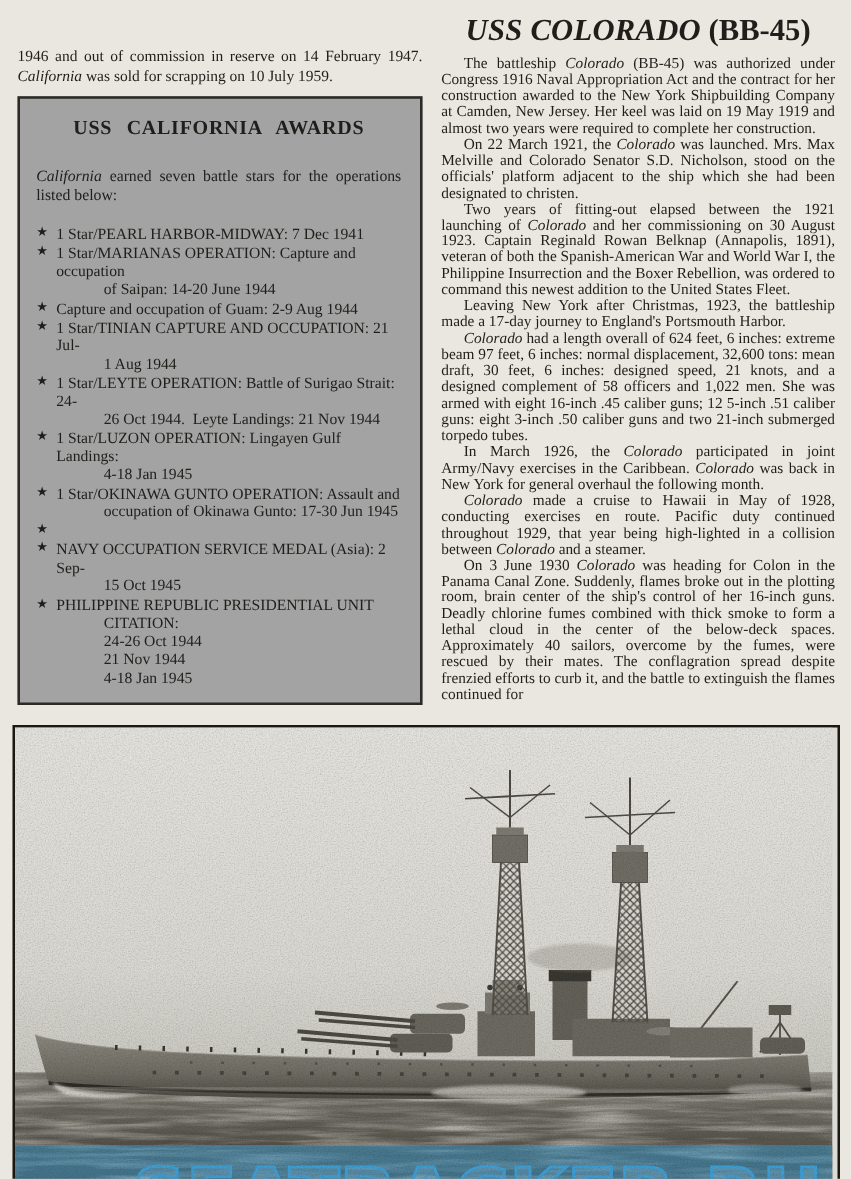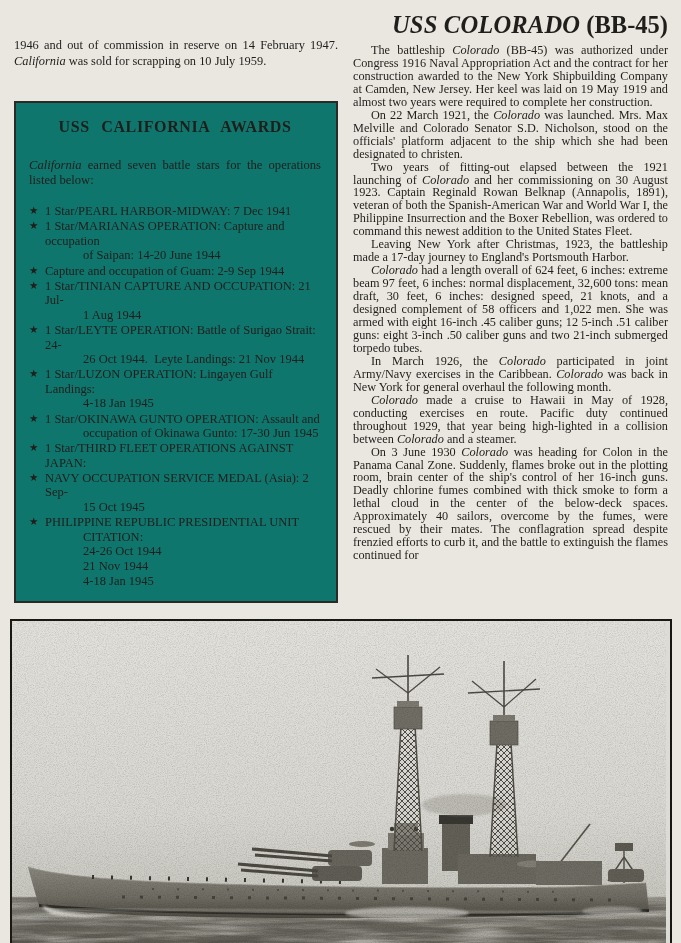--- a/index.html
+++ b/index.html
@@ -55,7 +55,7 @@
   .article-title{
     margin:2px 0 6px 0;
     font-size:24.5px;line-height:26px;
-    text-align:right;font-weight:bold;
+    text-align:center;font-weight:bold;
     white-space:nowrap;
   }
   .article-title .ti{font-style:italic;letter-spacing:.2px;}

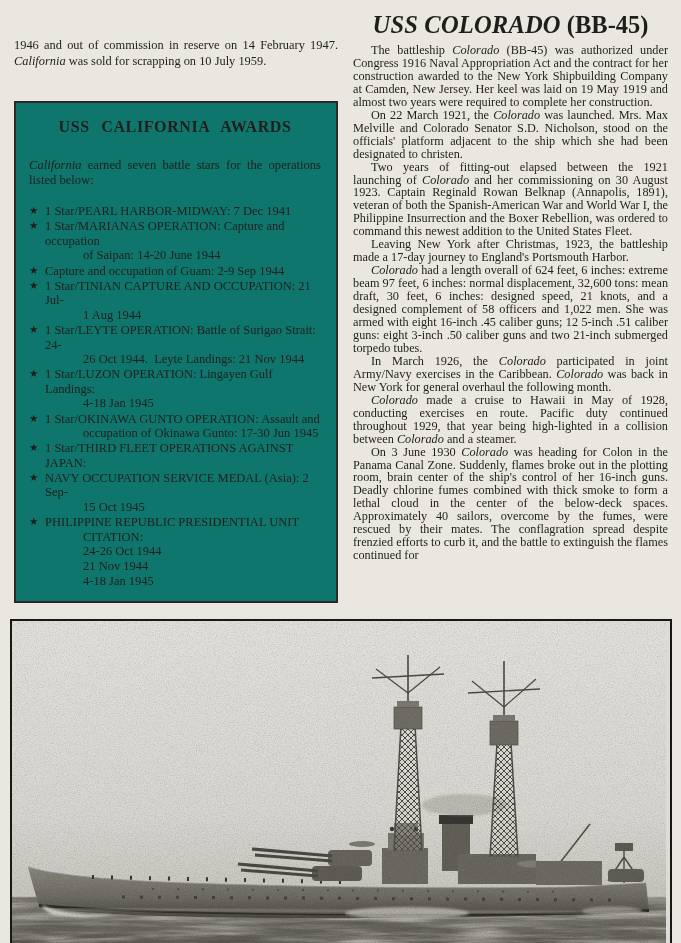--- a/index.html
+++ b/index.html
@@ -20,12 +20,12 @@
   .lead-text{margin:28px 0 0 0;font-size:12.4px;line-height:15.6px;text-align:justify;font-family:Liberation Serif, serif;}
   .source-text{margin:0;font-size:12.4px;line-height:15.6px;font-style:italic;text-align:justify;}
   .awards-box{
-    margin-top:32px;
+    margin-top:8px;
     border:2px solid #2b2a26;
     padding:13px 13px 12px 11px;
     min-height:362px;
     box-sizing:border-box;
-    background:#0f766e;
+    background:#a3a3a3;
   }
   .awards-title{
     margin:2px 0 0 0;

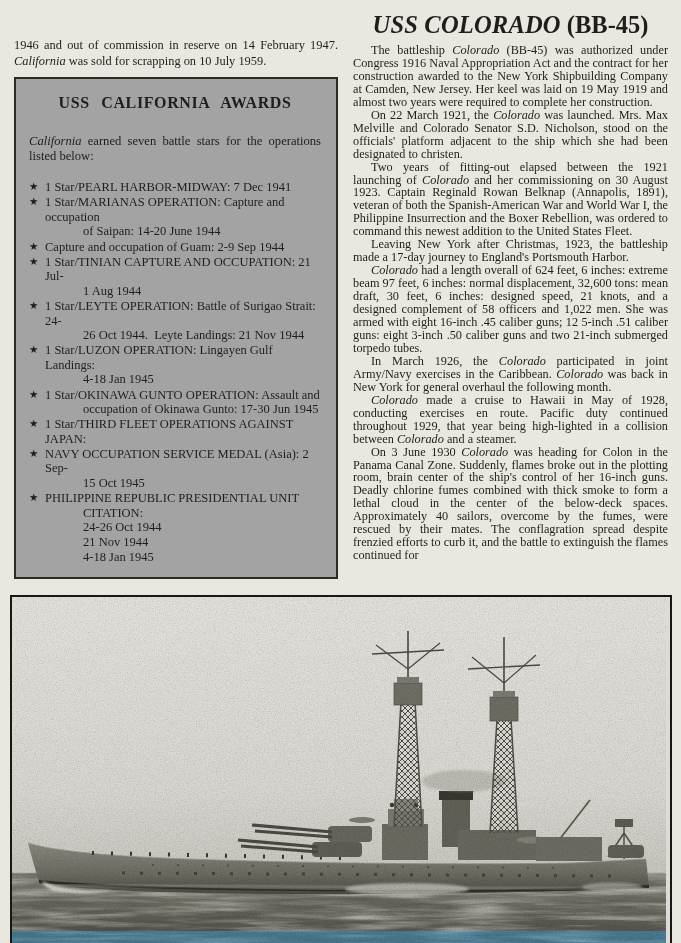--- a/index.html
+++ b/index.html
@@ -91,7 +91,7 @@
         <div class="awards-list">
             <div class="award-item"><span class="star">★</span><div class="lines"><div class="first">1 Star/PEARL HARBOR-MIDWAY: 7 Dec 1941</div></div></div>
             <div class="award-item"><span class="star">★</span><div class="lines"><div class="first">1 Star/MARIANAS OPERATION: Capture and occupation</div><div class="cont">of Saipan: 14-20 June 1944</div></div></div>
-            <div class="award-item"><span class="star">★</span><div class="lines"><div class="first">Capture and occupation of Guam: 2-9 Sep 1944</div></div></div>
+            <div class="award-item"><span class="star">★</span><div class="lines"><div class="first">Capture and occupation of Guam: 2-9 Aug 1944</div></div></div>
             <div class="award-item"><span class="star">★</span><div class="lines"><div class="first">1 Star/TINIAN CAPTURE AND OCCUPATION: 21 Jul-</div><div class="cont">1 Aug 1944</div></div></div>
             <div class="award-item"><span class="star">★</span><div class="lines"><div class="first">1 Star/LEYTE OPERATION: Battle of Surigao Strait: 24-</div><div class="cont">26 Oct 1944.  Leyte Landings: 21 Nov 1944</div></div></div>
             <div class="award-item"><span class="star">★</span><div class="lines"><div class="first">1 Star/LUZON OPERATION: Lingayen Gulf Landings:</div><div class="cont">4-18 Jan 1945</div></div></div>

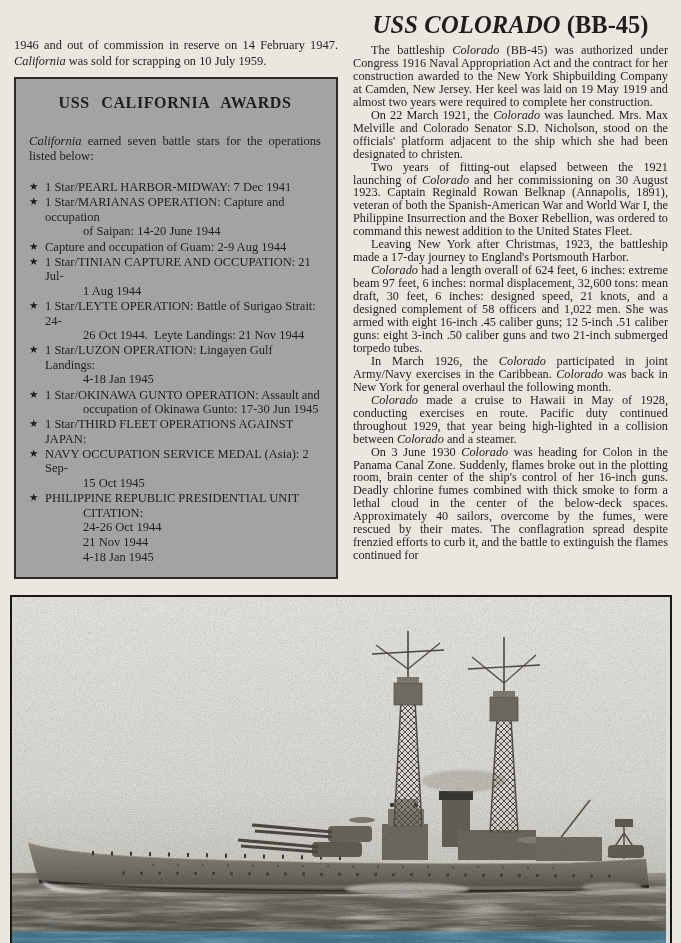--- a/index.html
+++ b/index.html
@@ -96,7 +96,7 @@
             <div class="award-item"><span class="star">★</span><div class="lines"><div class="first">1 Star/LEYTE OPERATION: Battle of Surigao Strait: 24-</div><div class="cont">26 Oct 1944.  Leyte Landings: 21 Nov 1944</div></div></div>
             <div class="award-item"><span class="star">★</span><div class="lines"><div class="first">1 Star/LUZON OPERATION: Lingayen Gulf Landings:</div><div class="cont">4-18 Jan 1945</div></div></div>
             <div class="award-item"><span class="star">★</span><div class="lines"><div class="first">1 Star/OKINAWA GUNTO OPERATION: Assault and</div><div class="cont">occupation of Okinawa Gunto: 17-30 Jun 1945</div></div></div>
-            <div class="award-item"><span class="star">★</span><div class="lines"><div class="first">1 Star/THIRD FLEET OPERATIONS AGAINST JAPAN:</div></div></div>
+            <div class="award-item"><span class="star">★</span><div class="lines"></div></div>
             <div class="award-item"><span class="star">★</span><div class="lines"><div class="first">NAVY OCCUPATION SERVICE MEDAL (Asia): 2 Sep-</div><div class="cont">15 Oct 1945</div></div></div>
             <div class="award-item"><span class="star">★</span><div class="lines"><div class="first">PHILIPPINE REPUBLIC PRESIDENTIAL UNIT</div><div class="cont">CITATION:</div><div class="cont">24-26 Oct 1944</div><div class="cont">21 Nov 1944</div><div class="cont">4-18 Jan 1945</div></div></div>
           </div>

